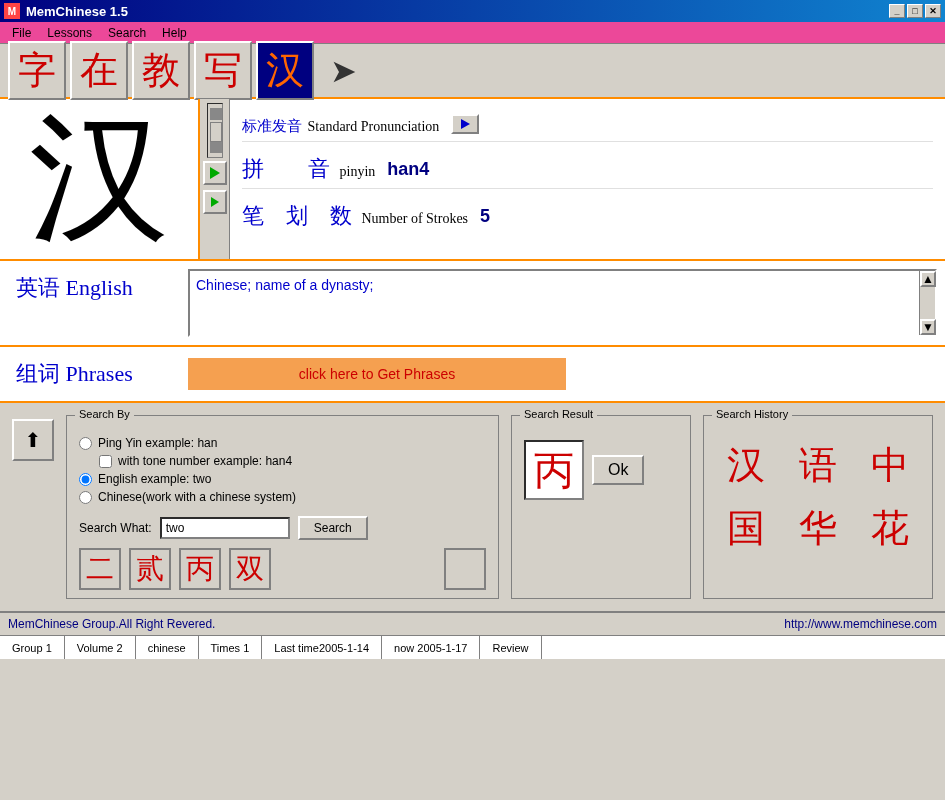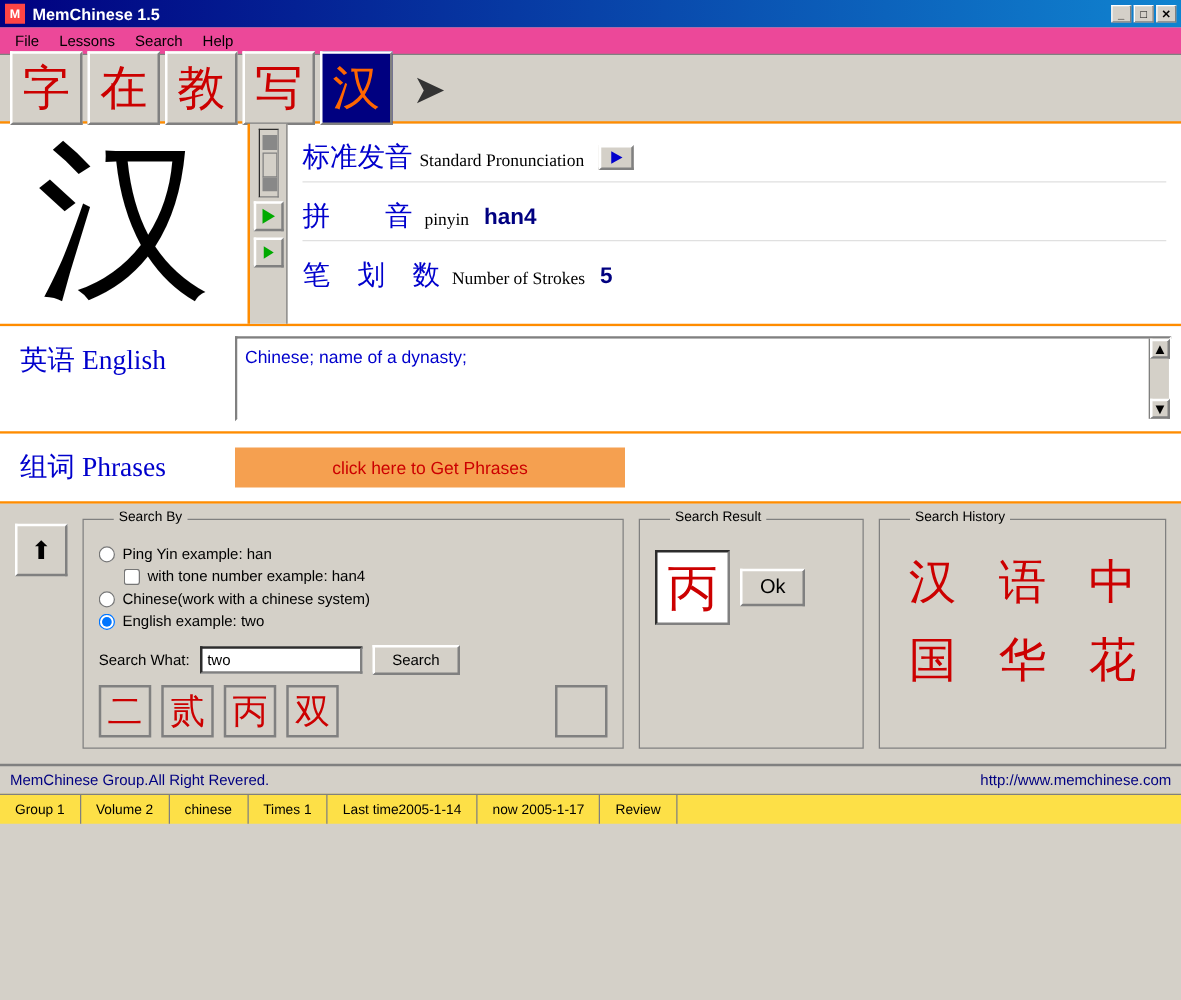--- a/index.html
+++ b/index.html
@@ -494,7 +494,7 @@
   <div class="info-panel">
     <div class="info-row">
       <span class="info-label">
-        <span style="font-family:SimSun,serif;font-size:22px;color:#0000cc;">标准发音</span>
+        <span style="font-family:SimSun,serif;font-size:15px;color:#0000cc;">标准发音</span>
         <span style="font-size:14px;color:#000;">Standard Pronunciation</span>
       </span>
       <div class="play-btn-small">

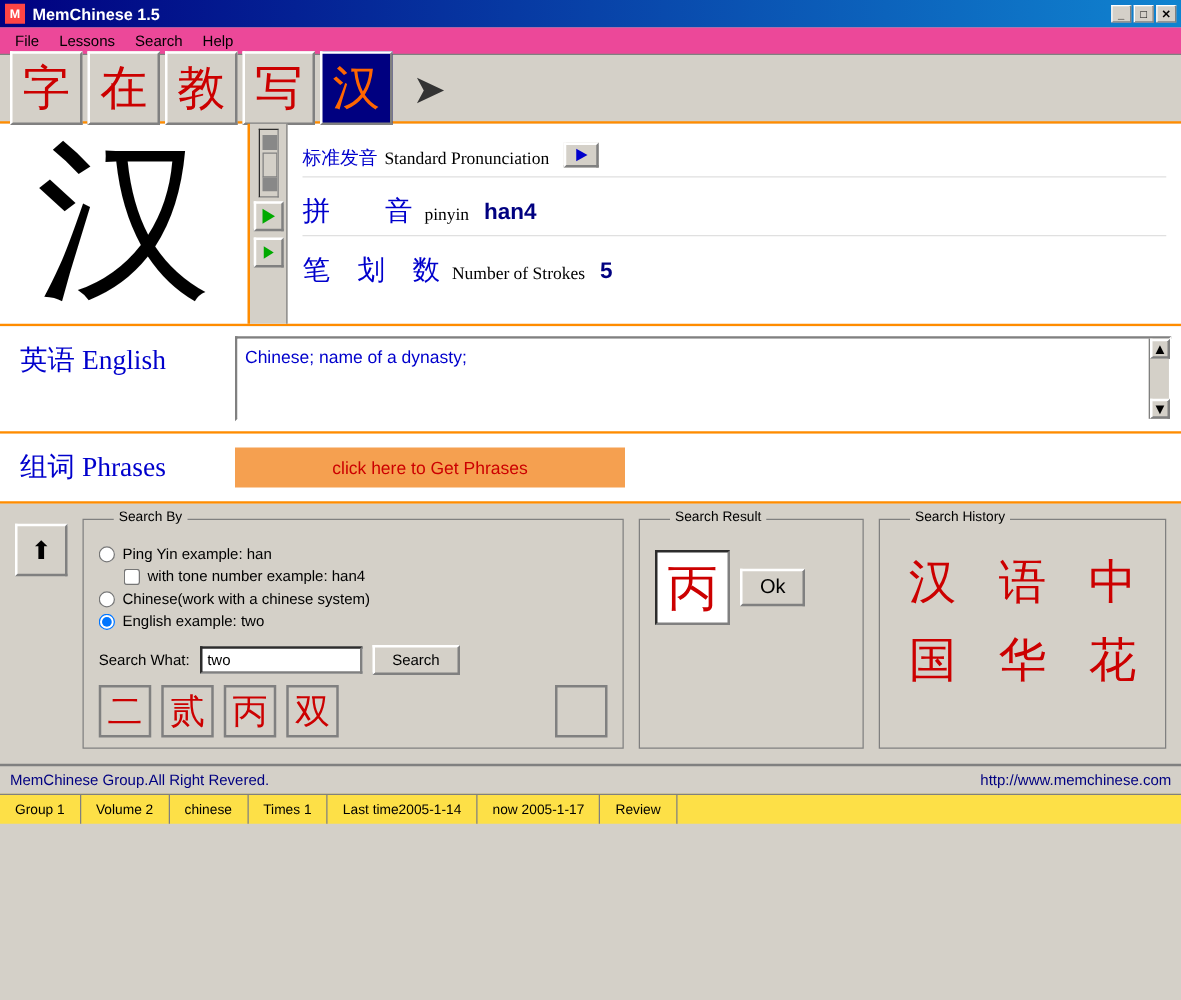--- a/index.html
+++ b/index.html
@@ -248,7 +248,7 @@
       color: #cc0000;
       font-size: 14px;
       cursor: pointer;
-      width: 312px;
+      width: 378px;
     }
 
     

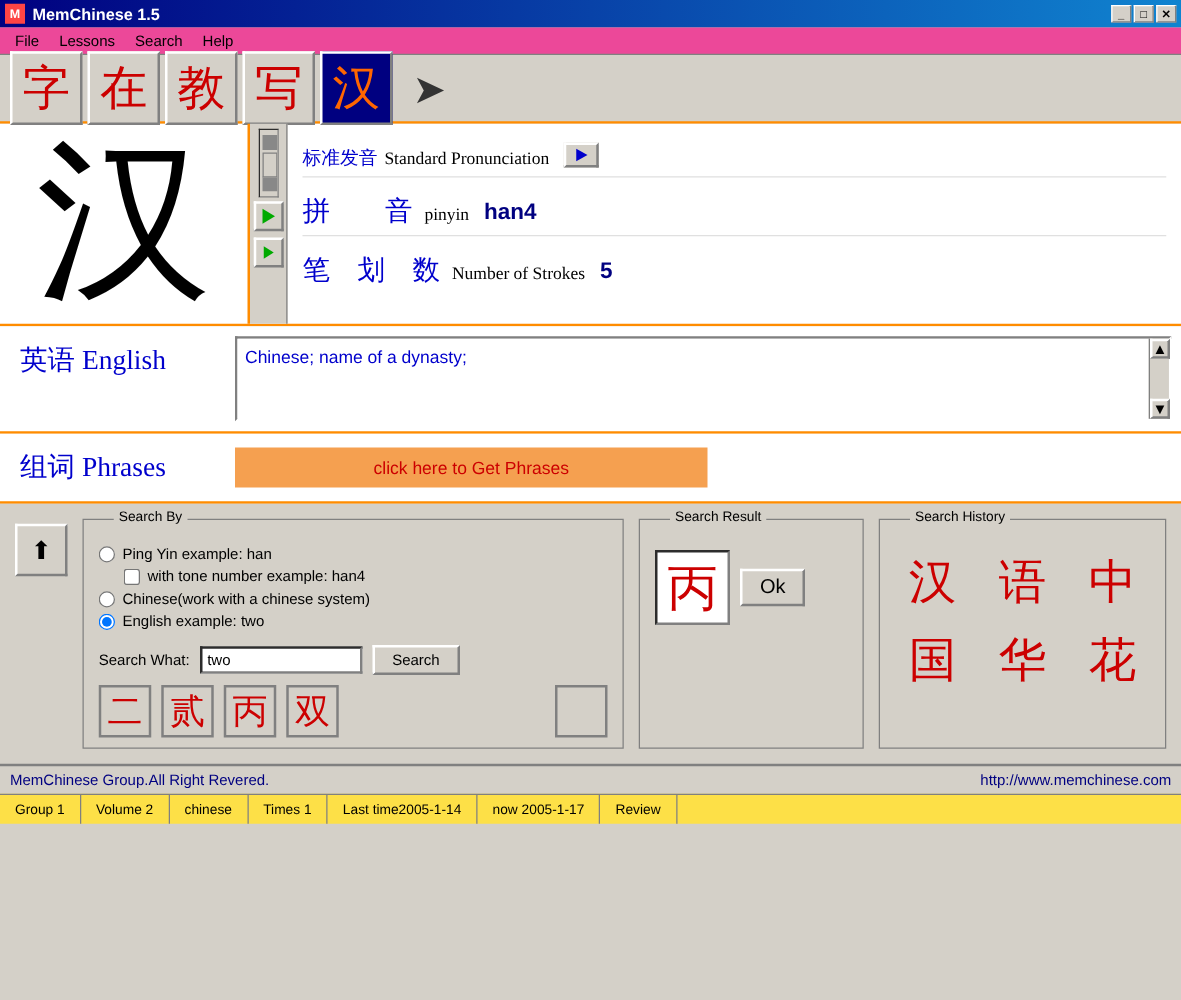--- a/index.html
+++ b/index.html
@@ -422,7 +422,7 @@
     .fieldset-legend {
       position: absolute;
       top: -8px;
-      left: 24px;
+      left: 8px;
       background: #d4d0c8;
       padding: 0 4px;
       font-size: 11px;

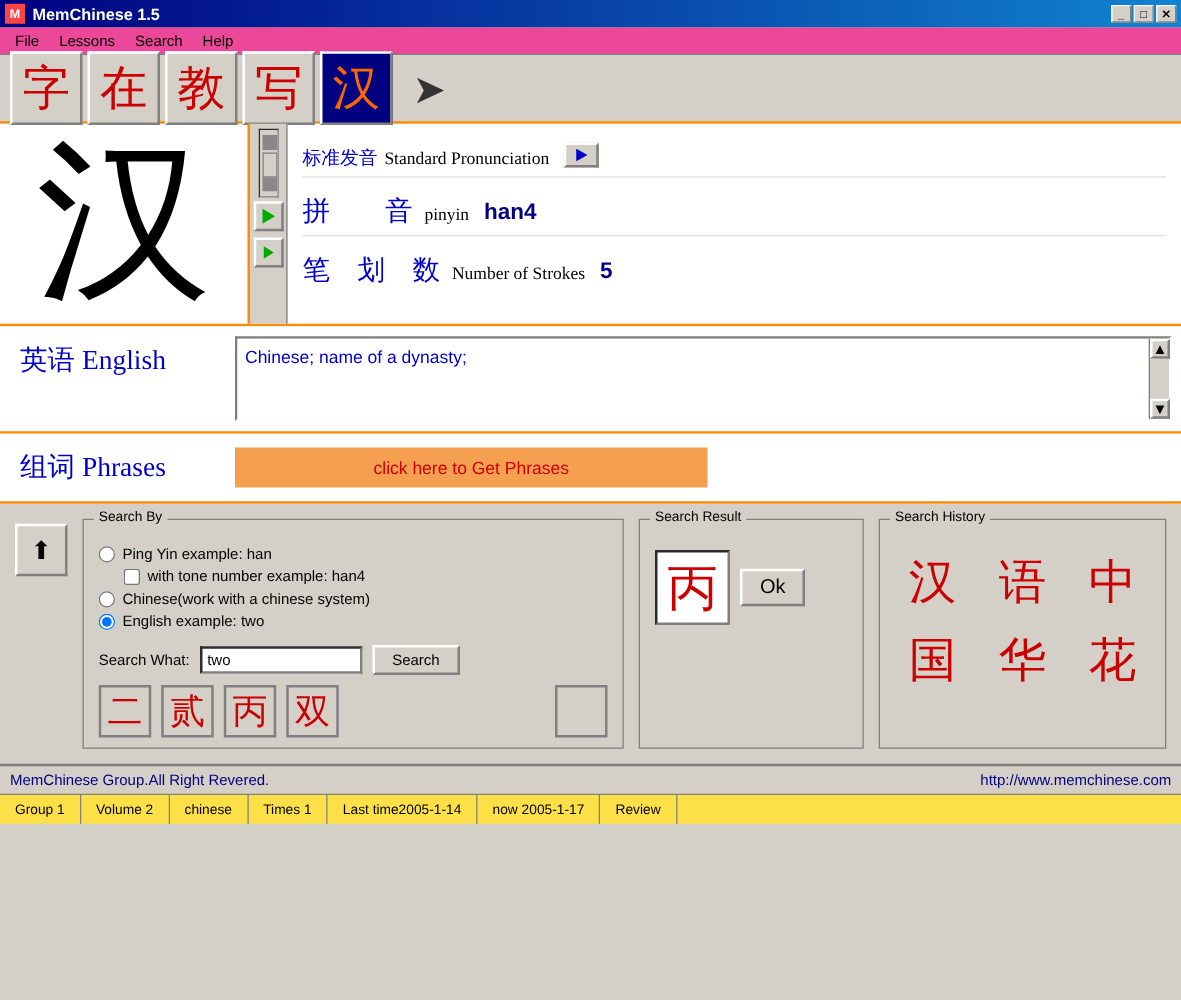--- a/index.html
+++ b/index.html
@@ -557,12 +557,12 @@
       <span>with tone number   example: han4</span>
     </div>
     <div class="radio-row">
+      <input type="radio" name="search_by" value="english" checked="" style="">
+      <span>English   example: two</span>
+    </div>
+    <div class="radio-row">
       <input type="radio" name="search_by" value="chinese" style="">
       <span>Chinese(work with  a chinese system)</span>
-    </div>
-    <div class="radio-row">
-      <input type="radio" name="search_by" value="english" checked="" style="">
-      <span>English   example: two</span>
     </div>
 
     <div class="search-what-row">

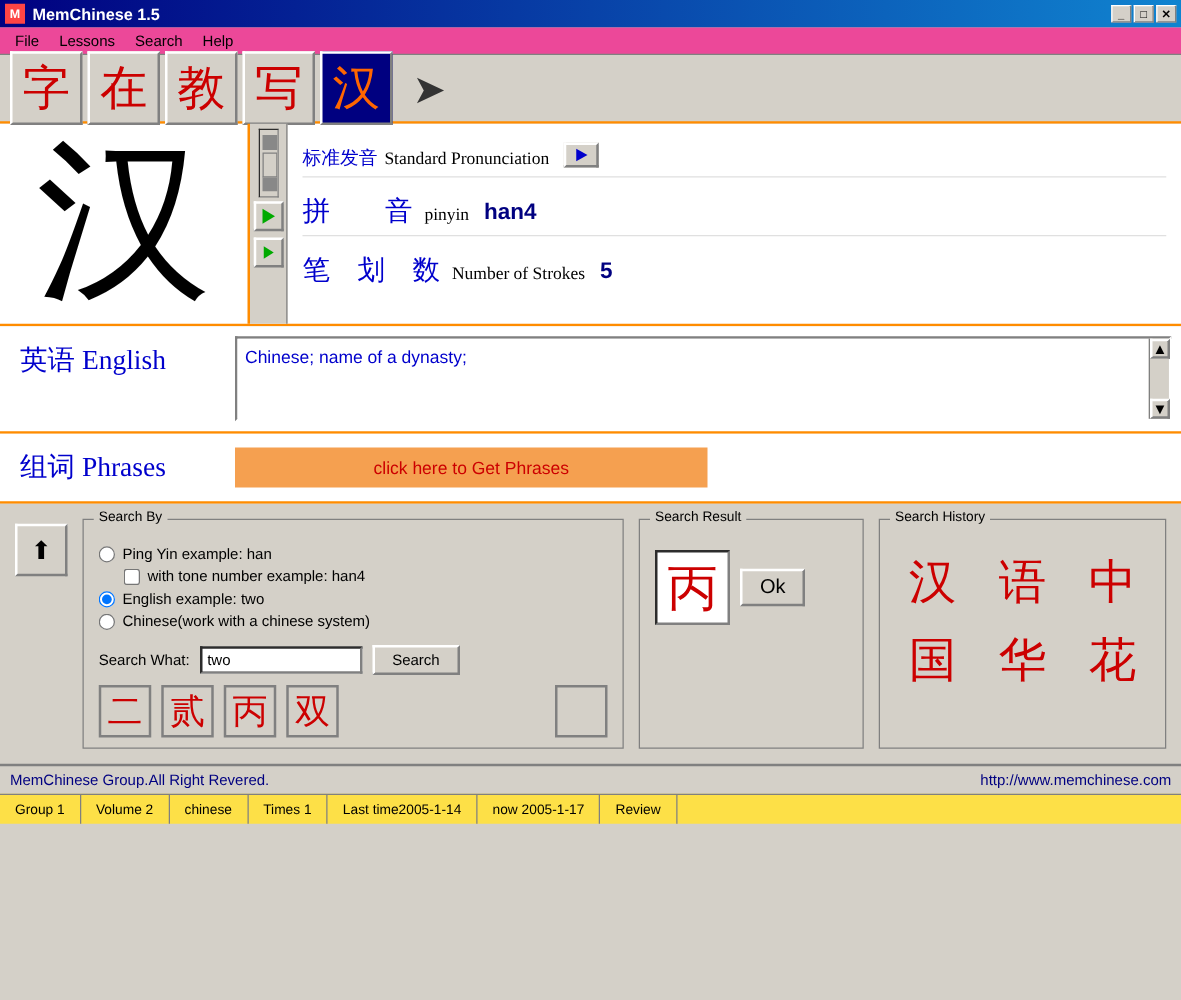--- a/index.html
+++ b/index.html
@@ -385,7 +385,7 @@
 
     
     .bottom-tabs {
-      background: #fde047;
+      background: #ffffff;
       display: flex;
       height: 24px;
       border-top: 1px solid #808080;

